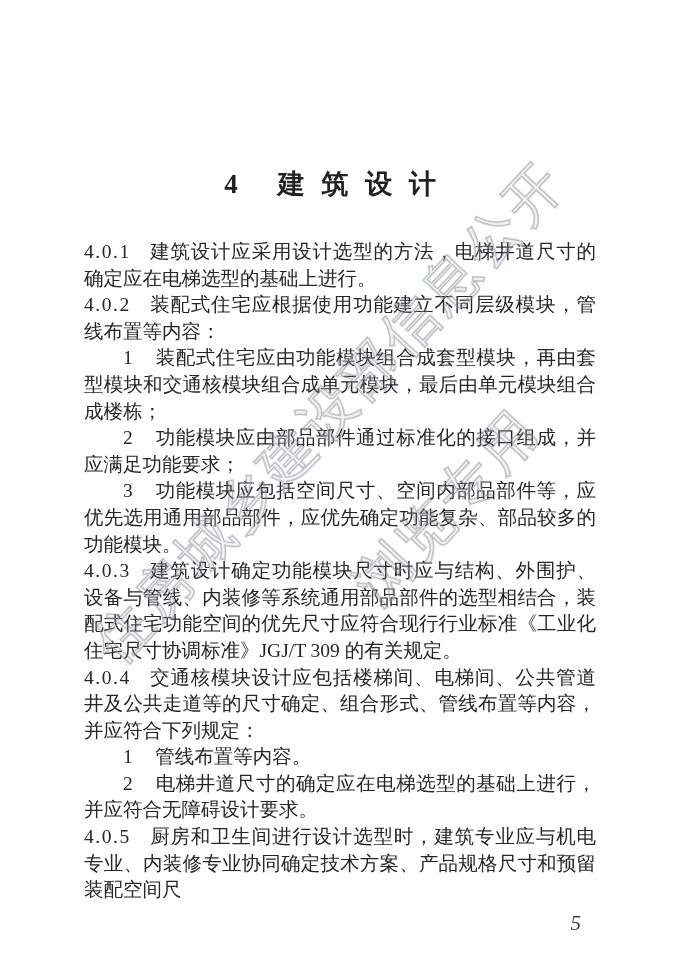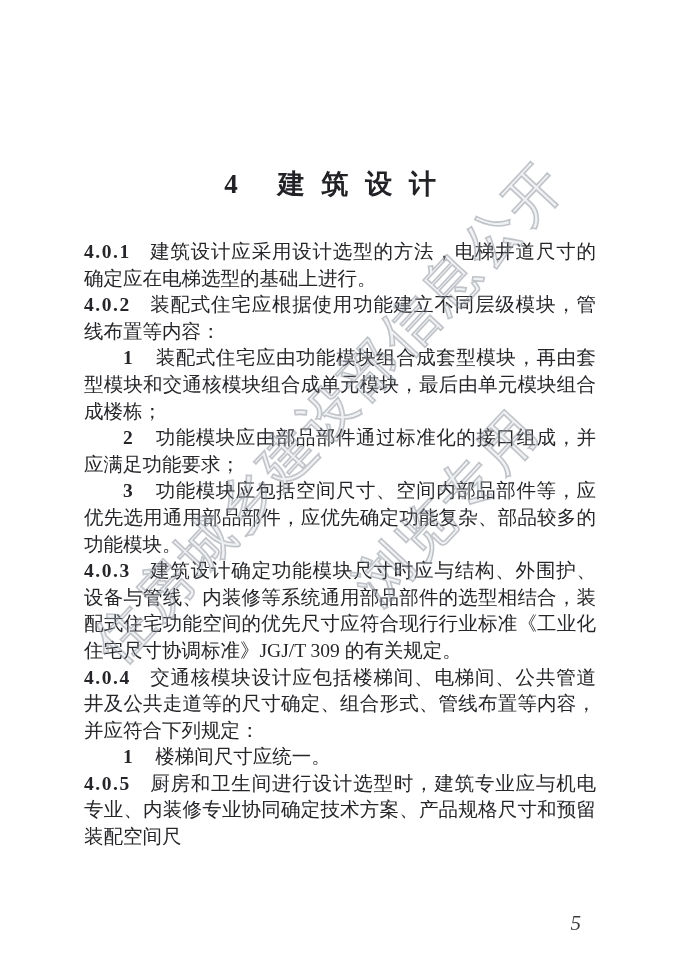--- a/index.html
+++ b/index.html
@@ -31,7 +31,7 @@
   }
   .content p { margin:0; }
   .num {
-    font-weight:bold;
+    font-weight:normal;
     letter-spacing:0.08em;
     padding-right:0.95em;
   }

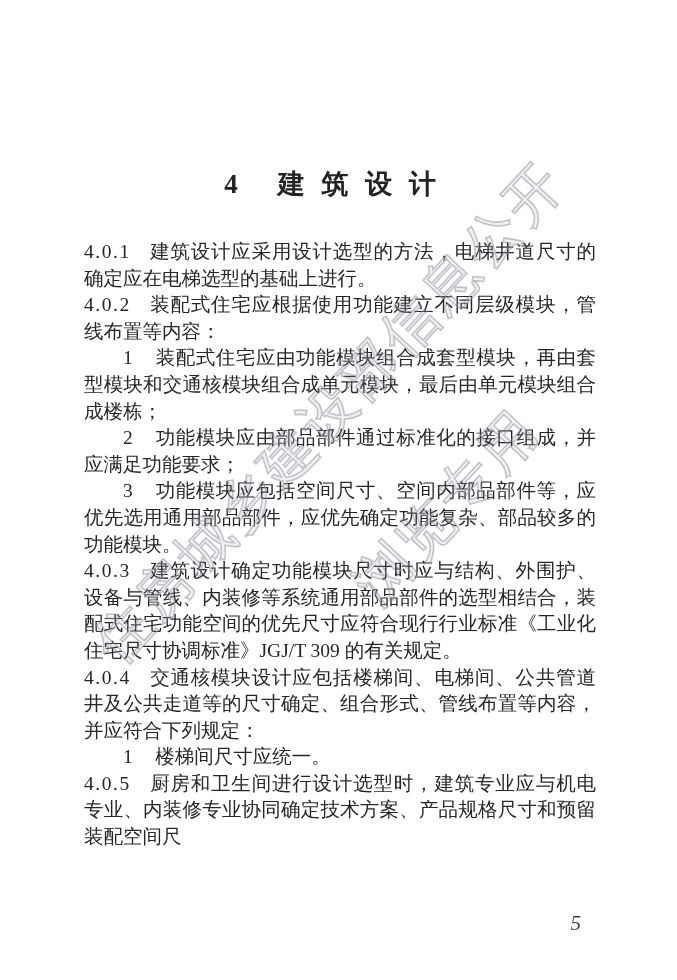--- a/index.html
+++ b/index.html
@@ -94,7 +94,7 @@
 
     <p class="clause"><span class="num">4.0.4</span><span>交通核模块设计应包括楼梯间、电梯间、公共管道井及公共走道等的尺寸确定、组合形式、管线布置等内容，并应符合下列规定：</span></p>
 
-    <p class="item"><span class="num">1</span><span>楼梯间尺寸应统一。</span></p>
+    <p class="item"><span class="num">1</span><span>管线布置等内容。</span></p>
 
 
 

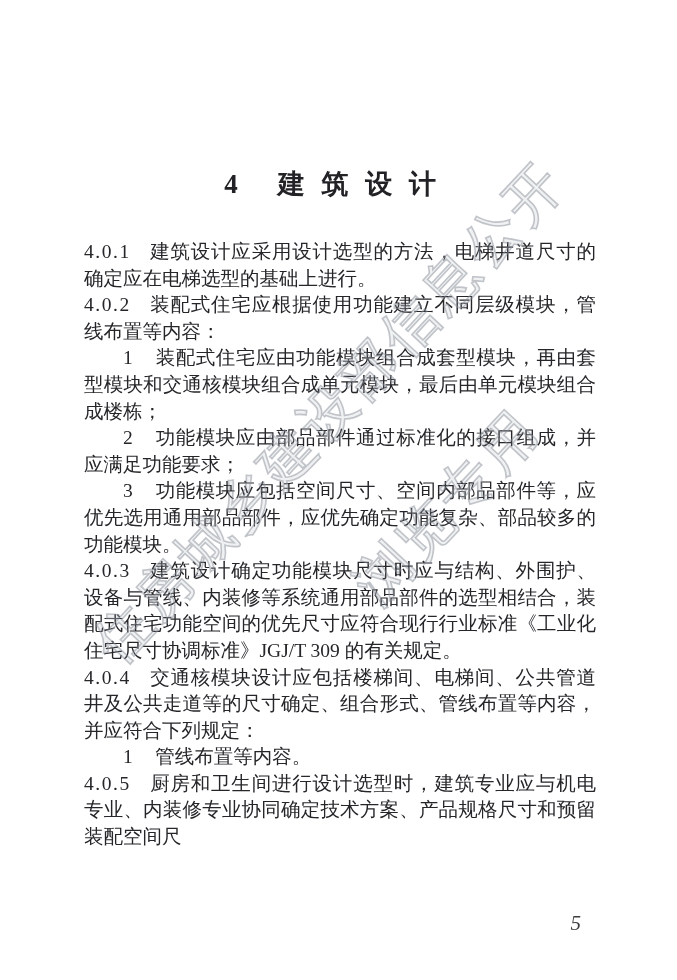--- a/index.html
+++ b/index.html
@@ -96,6 +96,7 @@
 
     <p class="item"><span class="num">1</span><span>管线布置等内容。</span></p>
 
+    <p class="item"><span class="num">2</span><span>电梯井道尺寸的确定应在电梯选型的基础上进行，并应符合无障碍设计要求。</span></p>
 
 
     <p class="clause"><span class="num">4.0.5</span><span>厨房和卫生间进行设计选型时，建筑专业应与机电专业、内装修专业协同确定技术方案、产品规格尺寸和预留装配空间尺</span></p>

